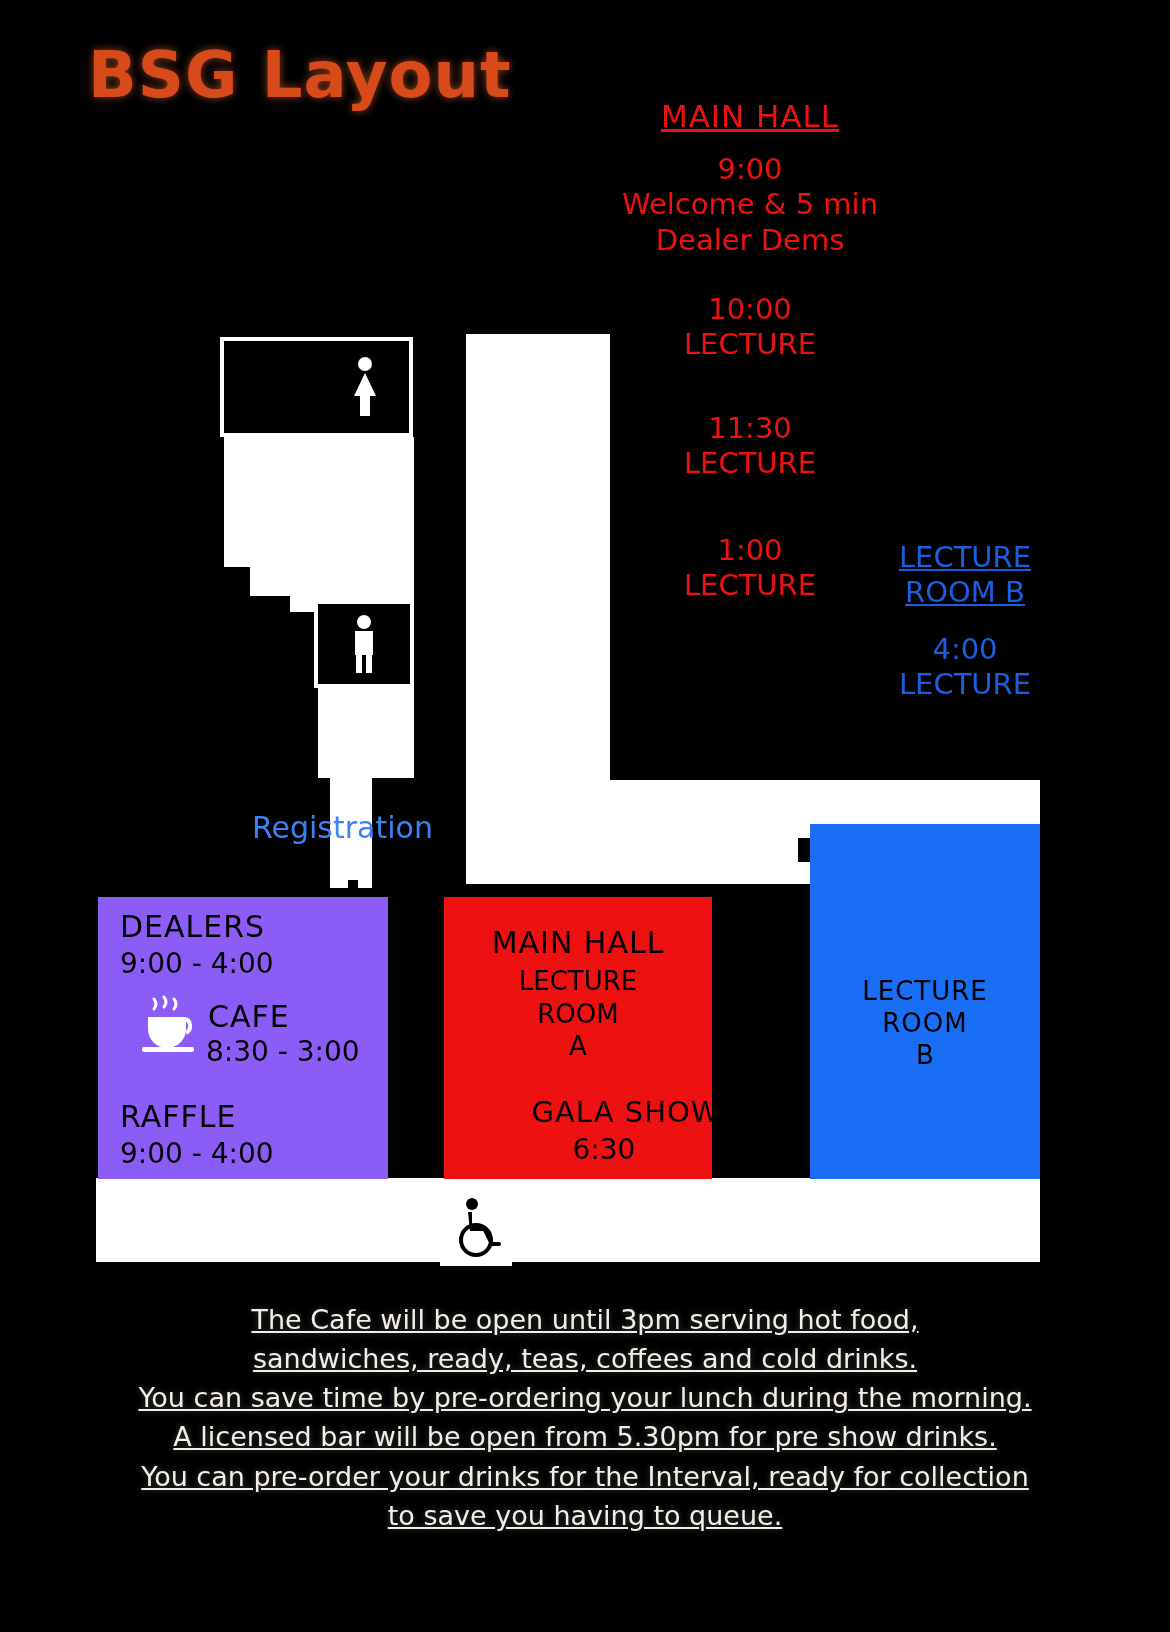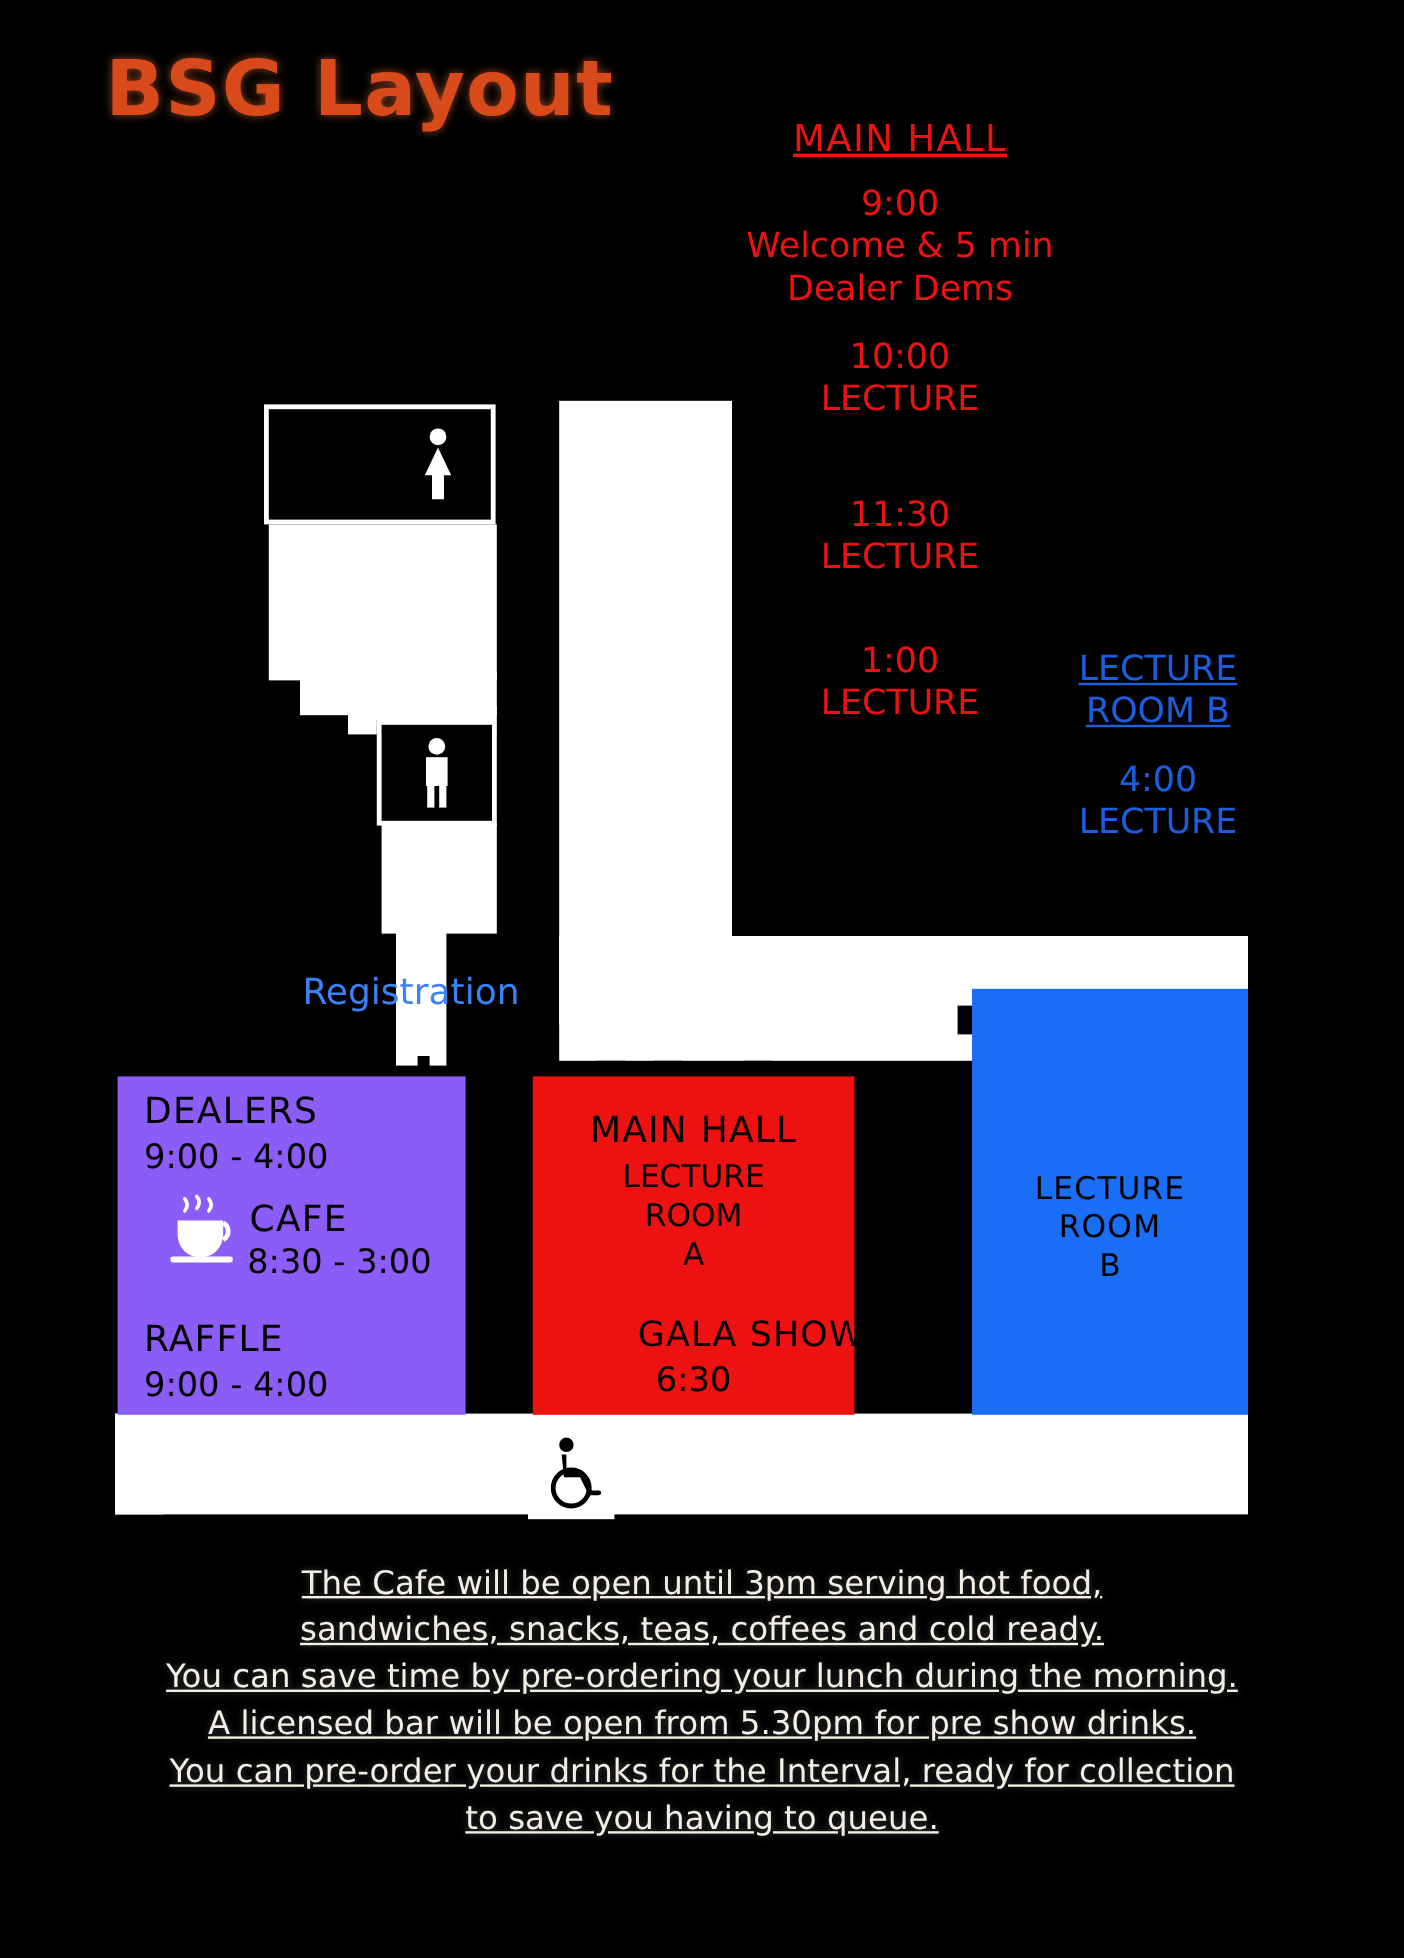--- a/index.html
+++ b/index.html
@@ -49,7 +49,7 @@
     line-height: 1.22;
   }
   #sched-1 { top: 152px; }
-  #sched-2 { top: 280px; }
+  #sched-2 { top: 292px; }
   #sched-3 { top: 411px; }
   #sched-4 { top: 533px; }
 

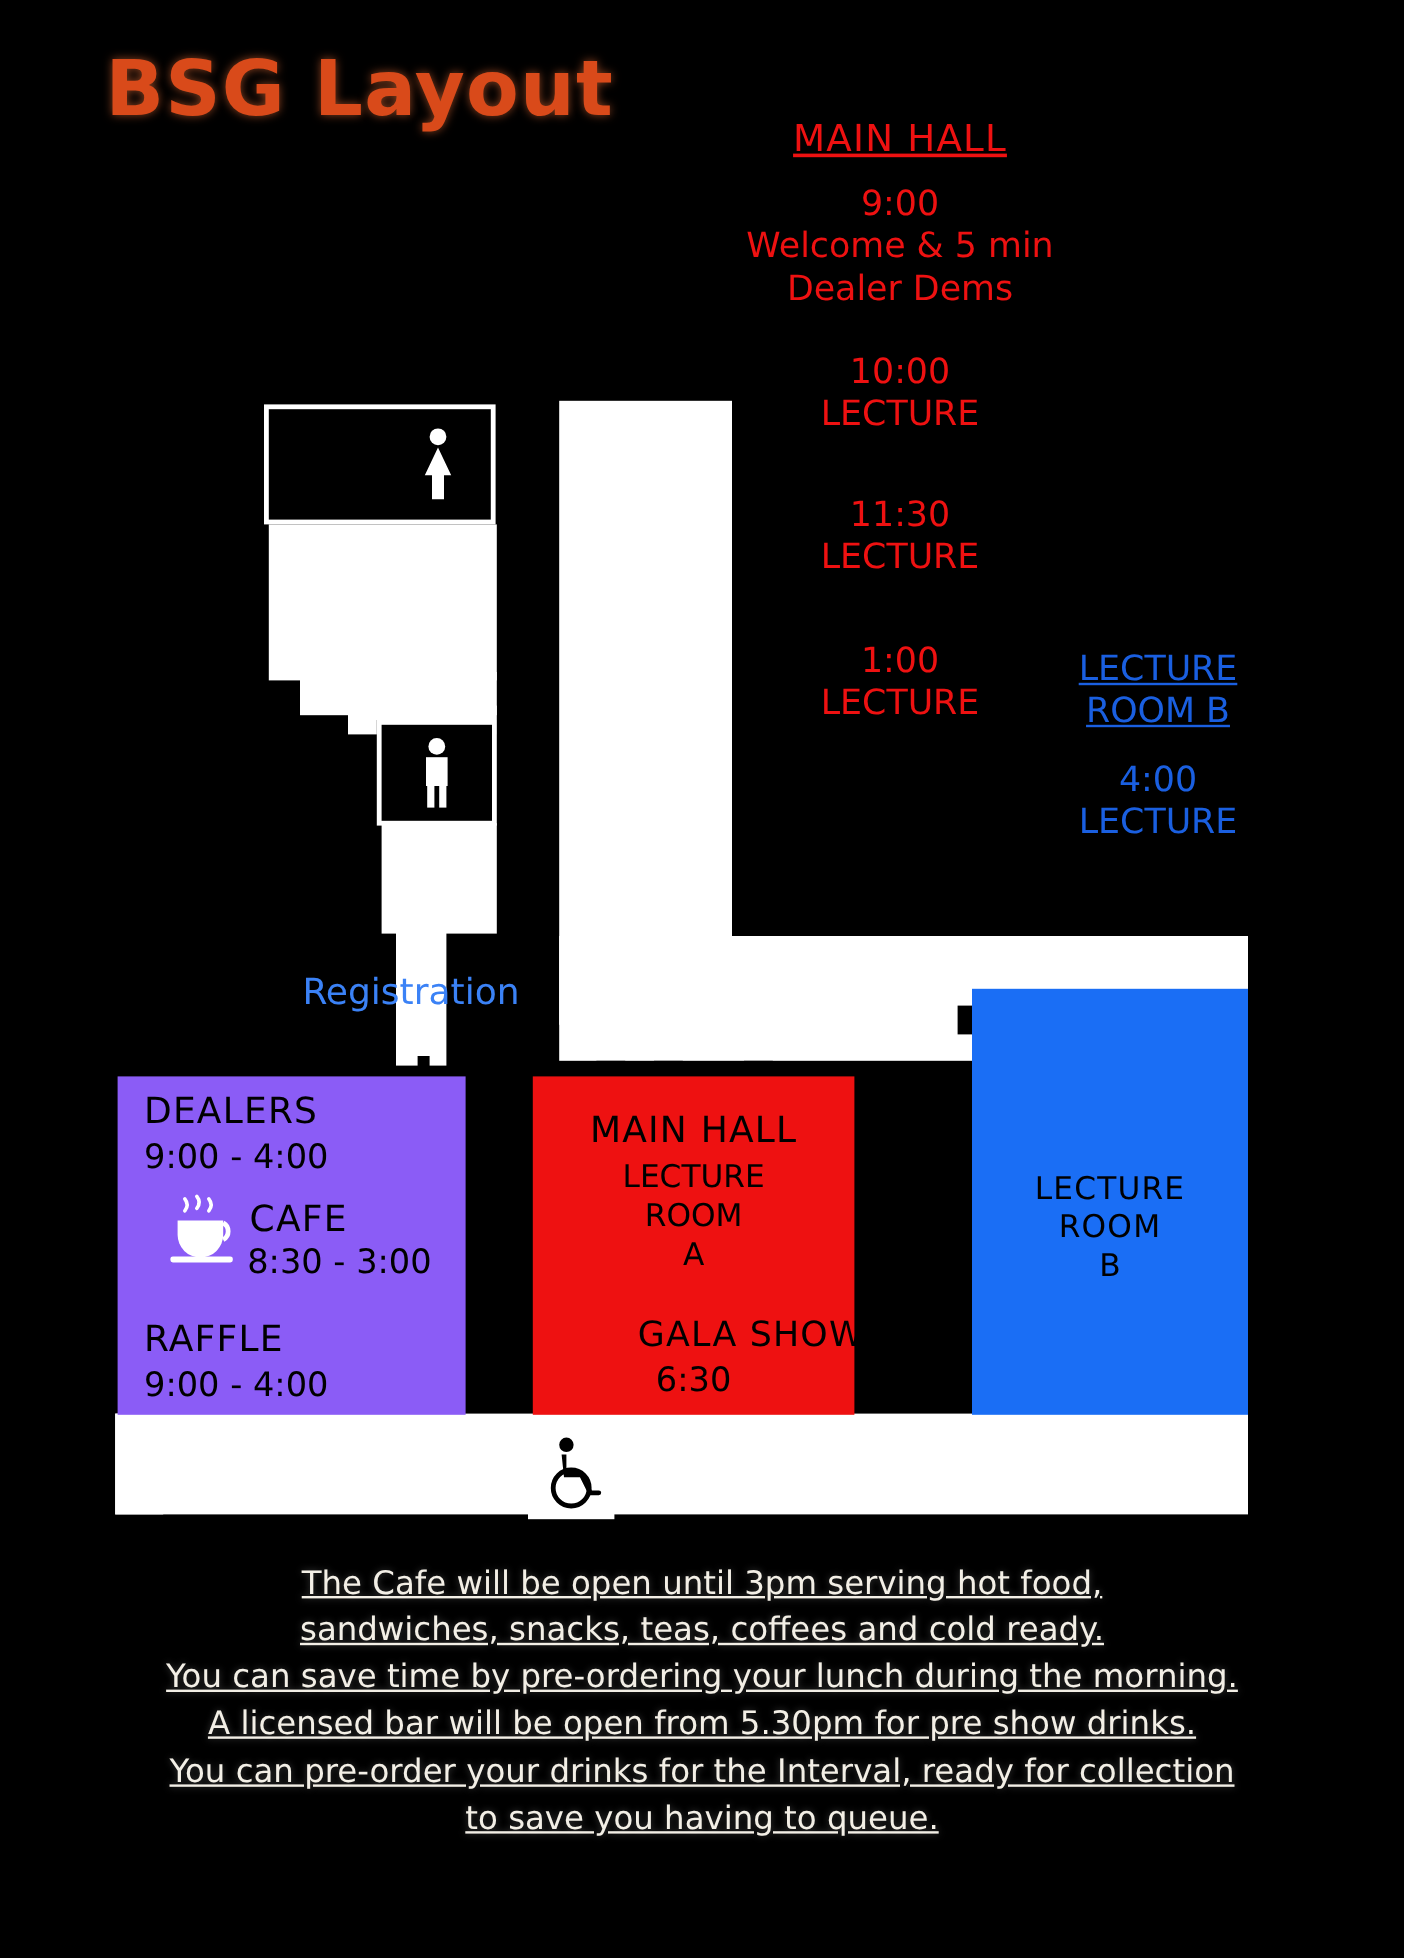--- a/index.html
+++ b/index.html
@@ -160,7 +160,7 @@
   #mh-title { top: 28px; width: 268px; font-size: 30px; letter-spacing: 1px; }
   #mh-sub { top: 68px; width: 268px; font-size: 26px; line-height: 1.25; }
   #mh-gala { top: 198px; width: 268px; font-size: 29px; letter-spacing: 1px; padding-left: 48px; }
-  #mh-gala-time { top: 236px; width: 268px; font-size: 28px; }
+  #mh-gala-time { top: 236px; width: 268px; font-size: 28px; padding-left: 26px; }
 
   
   #room-lectureb {

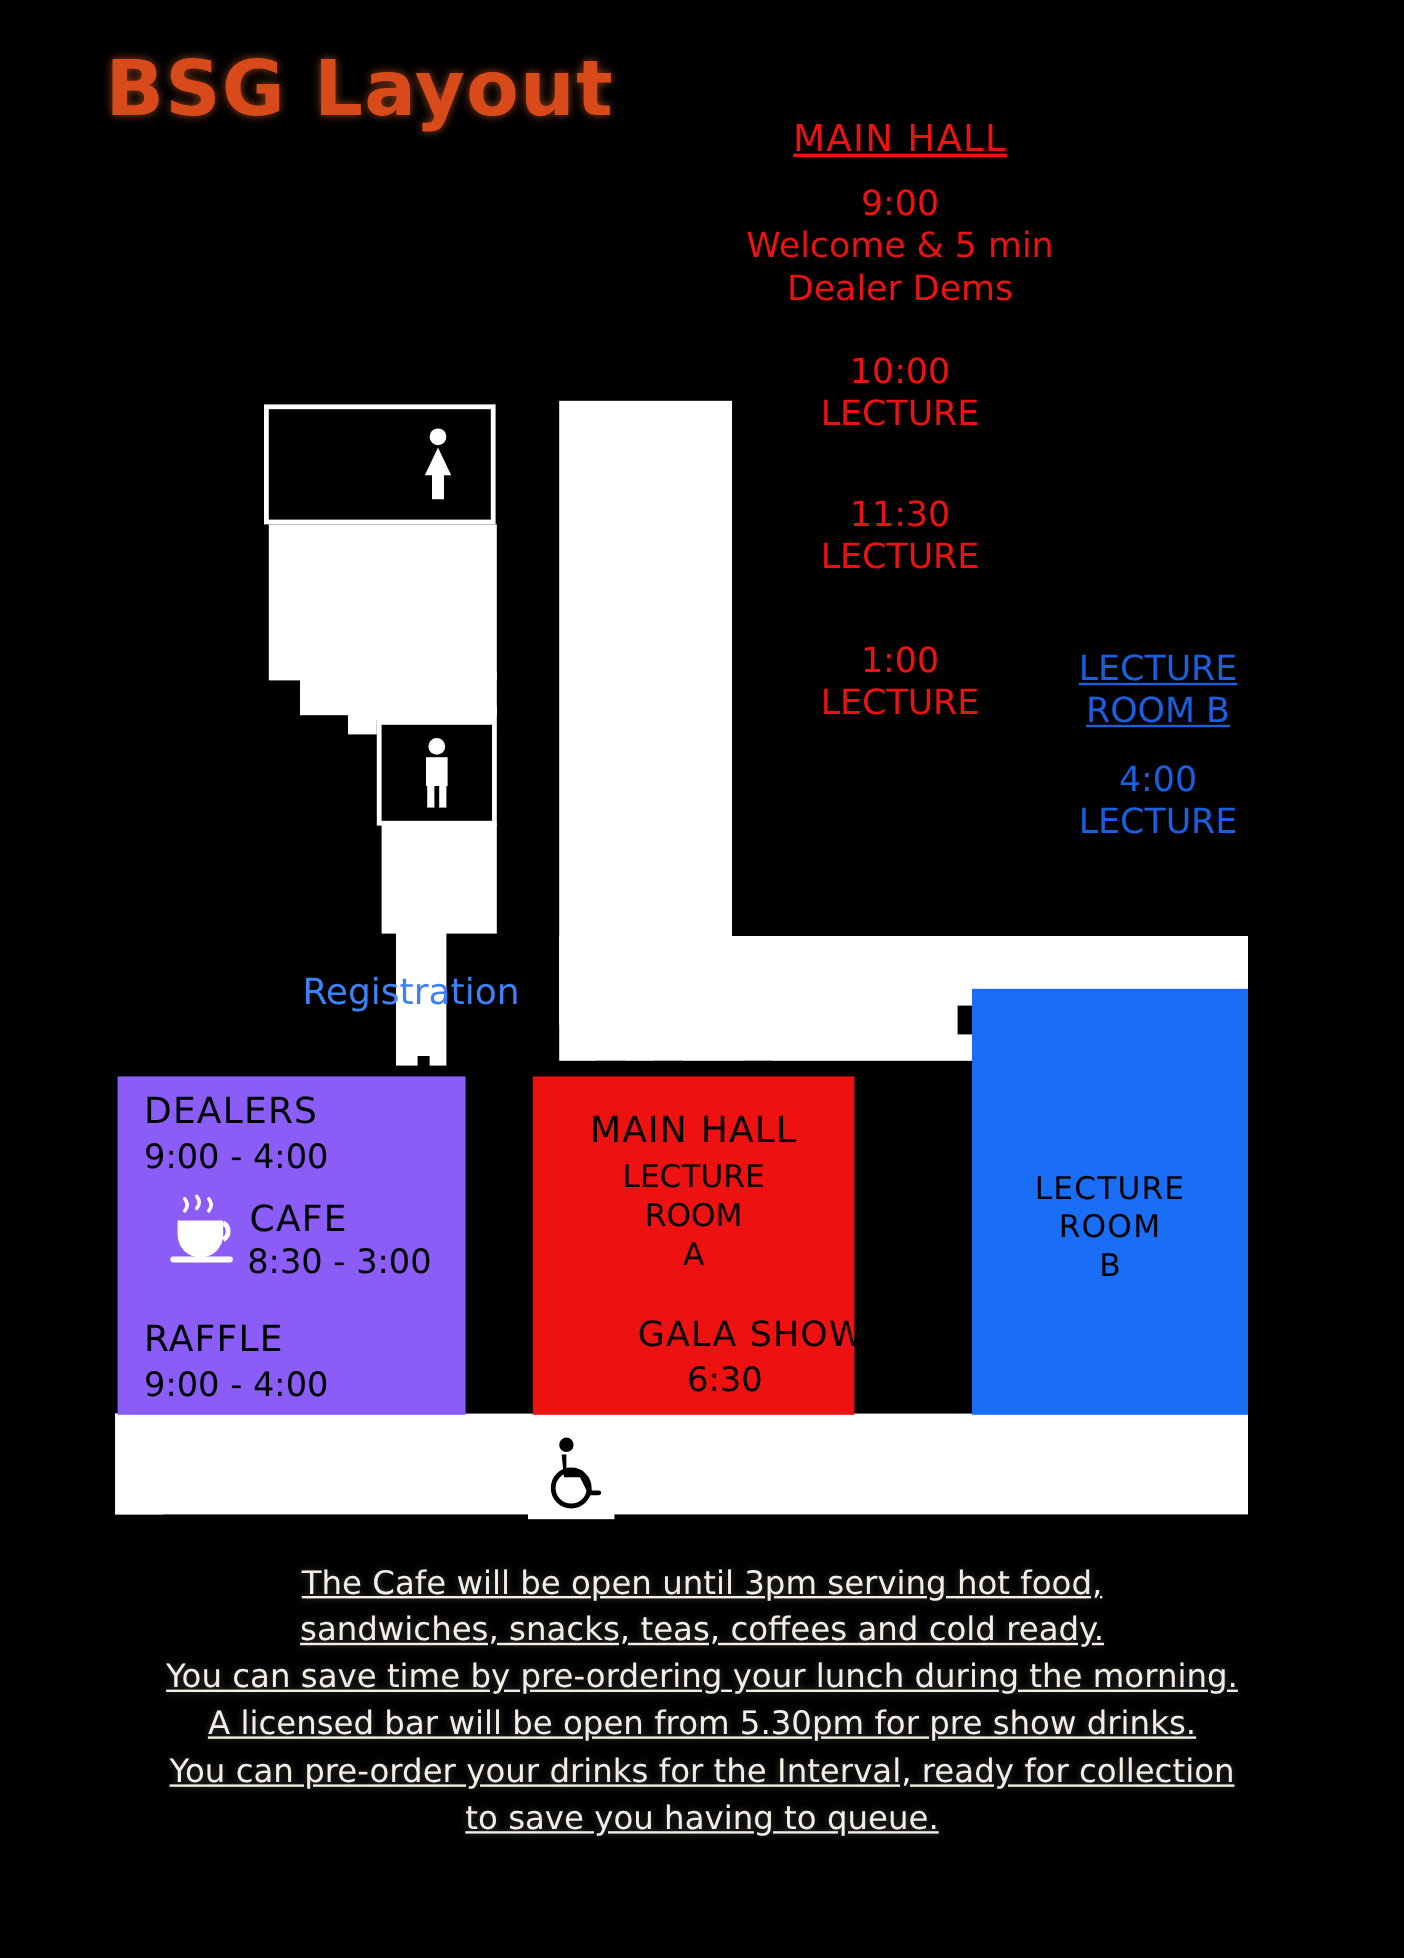--- a/index.html
+++ b/index.html
@@ -311,7 +311,7 @@
 
 <div class="abs" id="footer">
   <div>The Cafe will be open until 3pm serving hot  food,</div>
-  <div>sandwiches, snacks, teas, coffees and cold ready.</div>
+  <div>sandwiches, ready, teas, coffees and cold drinks.</div>
   <div>You can save time by pre-ordering your lunch during the morning.</div>
   <div>A licensed bar will be open from 5.30pm for pre show drinks.</div>
   <div>You can pre-order your drinks for the Interval, ready for collection</div>

